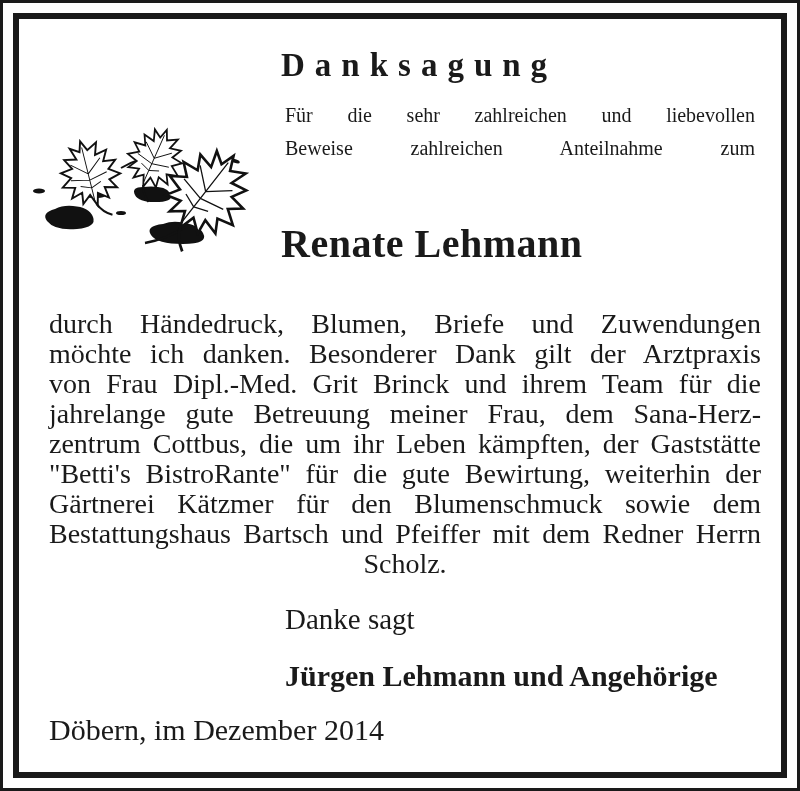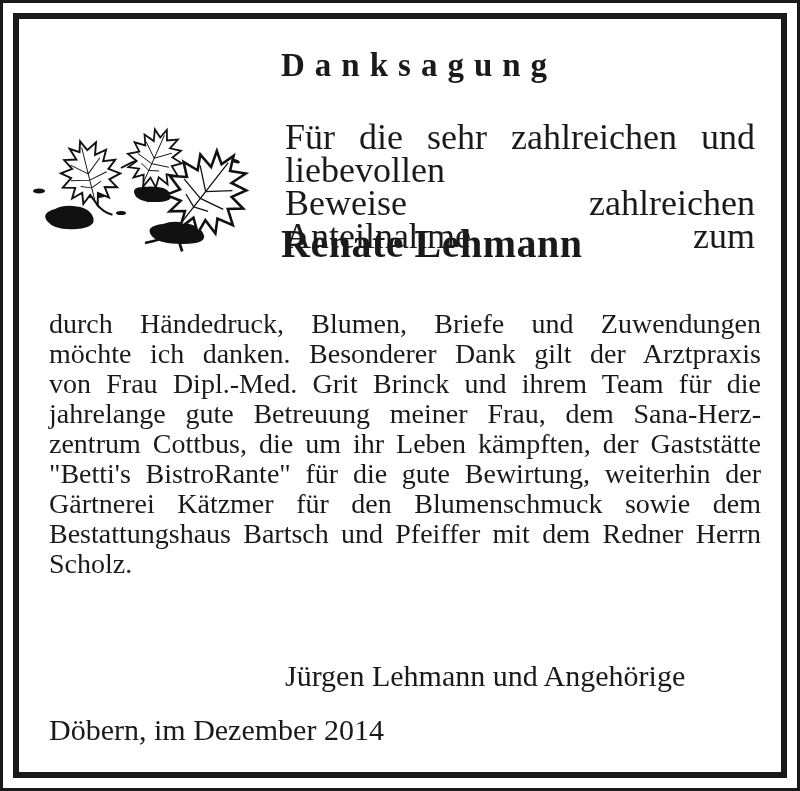--- a/index.html
+++ b/index.html
@@ -32,8 +32,8 @@
     letter-spacing: 10px;
   }
   .intro {
-    left: 266px; top: 102px; width: 470px;
-    font-size: 36px; line-height: 33px;
+    left: 266px; top: 80px; width: 470px;
+    font-size: 20px; line-height: 33px;
     white-space: normal;
   }
   .intro .ln { display: block; }

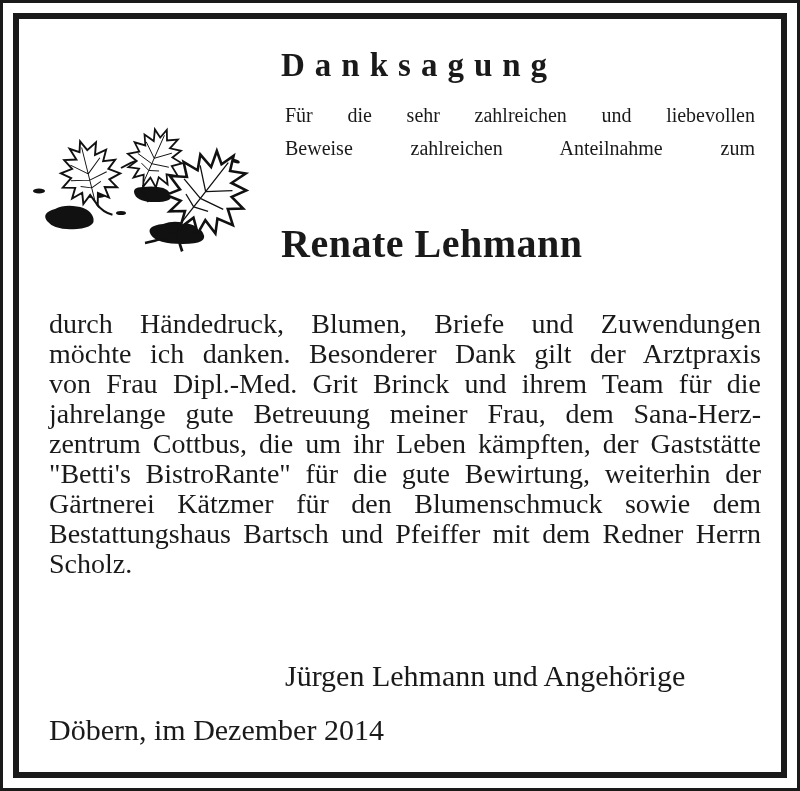--- a/index.html
+++ b/index.html
@@ -49,7 +49,7 @@
     font-size: 28px; line-height: 30px;
     white-space: normal;
   }
-  .bodytext .ln { display: block; }
+  .bodytext .ln { display: block; text-align: center; }
 
   .closing  { left: 266px; top: 584px; font-size: 29px; }
   .signature{ left: 266px; top: 640px; font-size: 30px; font-weight: normal; }

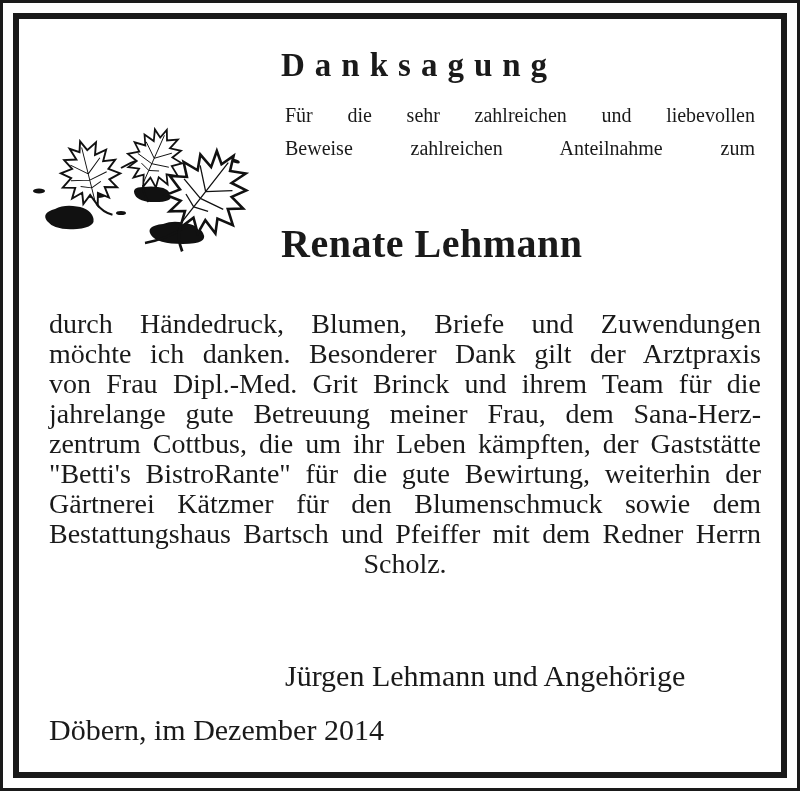--- a/index.html
+++ b/index.html
@@ -111,6 +111,7 @@
       <span class="ln">Scholz.</span>
     </div>
 
+    <div class="blk closing">Danke sagt</div>
     <div class="blk signature">Jürgen Lehmann und Angehörige</div>
     <div class="blk dateline">Döbern, im Dezember 2014</div>
 

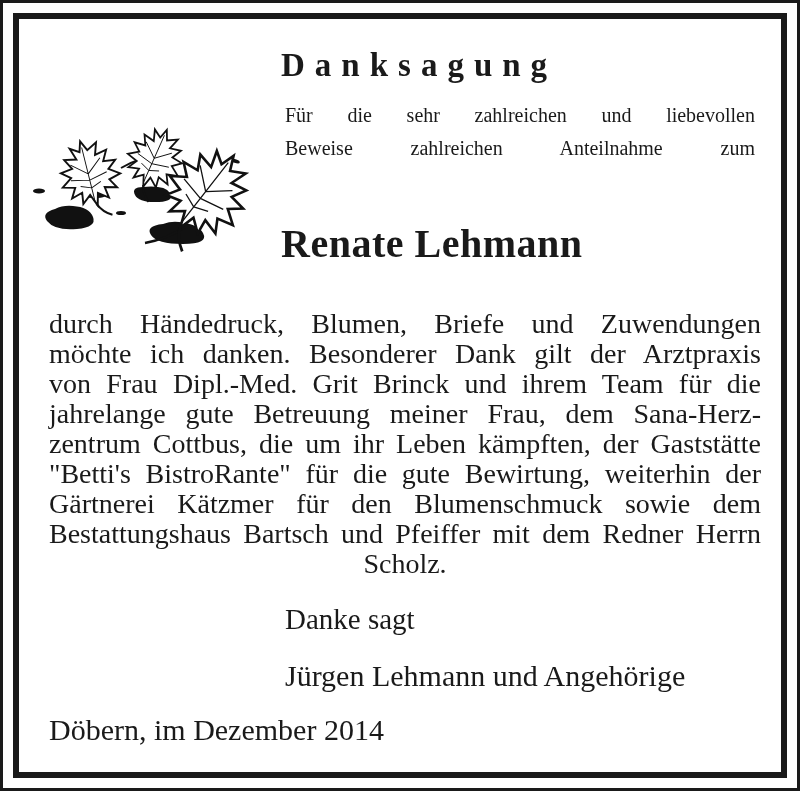--- a/index.html
+++ b/index.html
@@ -52,7 +52,7 @@
   .bodytext .ln { display: block; text-align: center; }
 
   .closing  { left: 266px; top: 584px; font-size: 29px; }
-  .signature{ left: 266px; top: 640px; font-size: 30px; font-weight: normal; }
+  .signature{ left: 266px; top: 640px; font-size: 30px; font-weight: bold; }
   .dateline { left: 30px;  top: 694px; font-size: 30px; }
 
   .leaves { position: absolute; left: 6px; top: 102px; width: 246px; height: 140px; }

